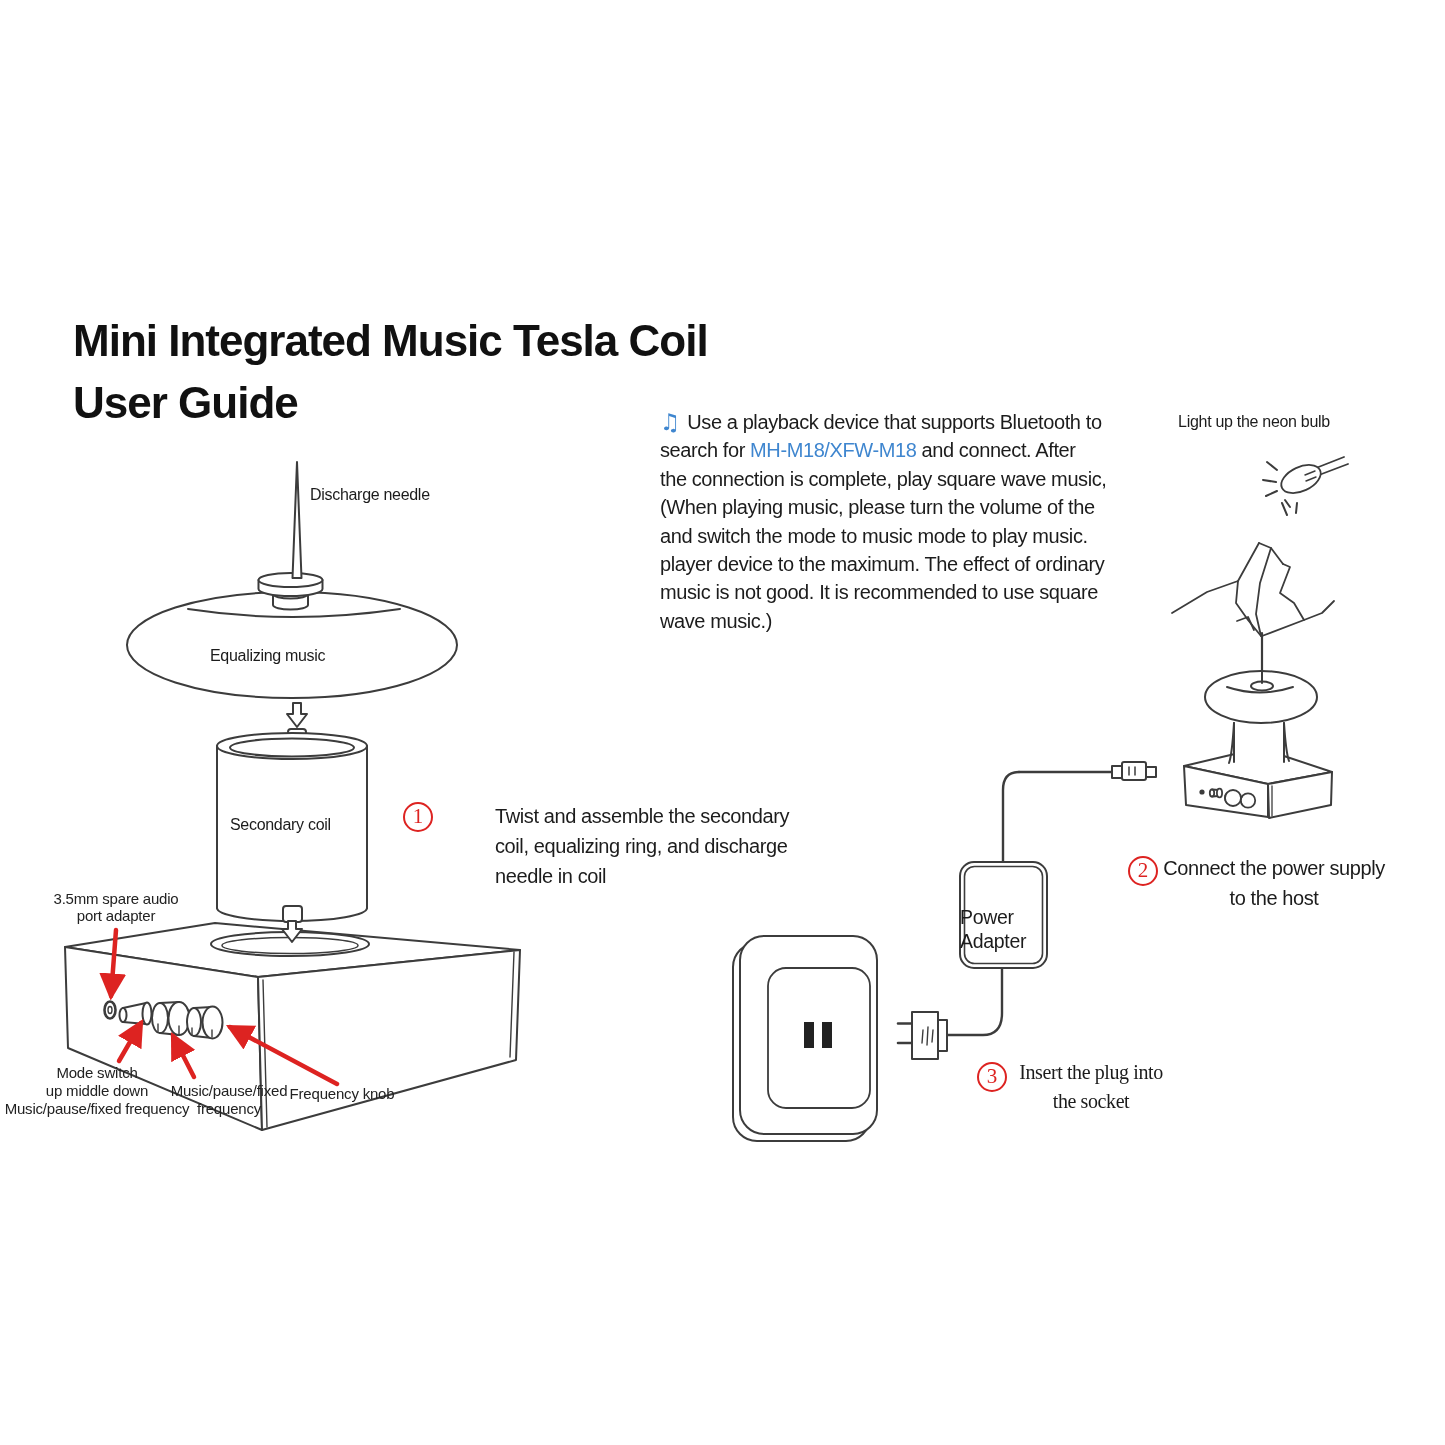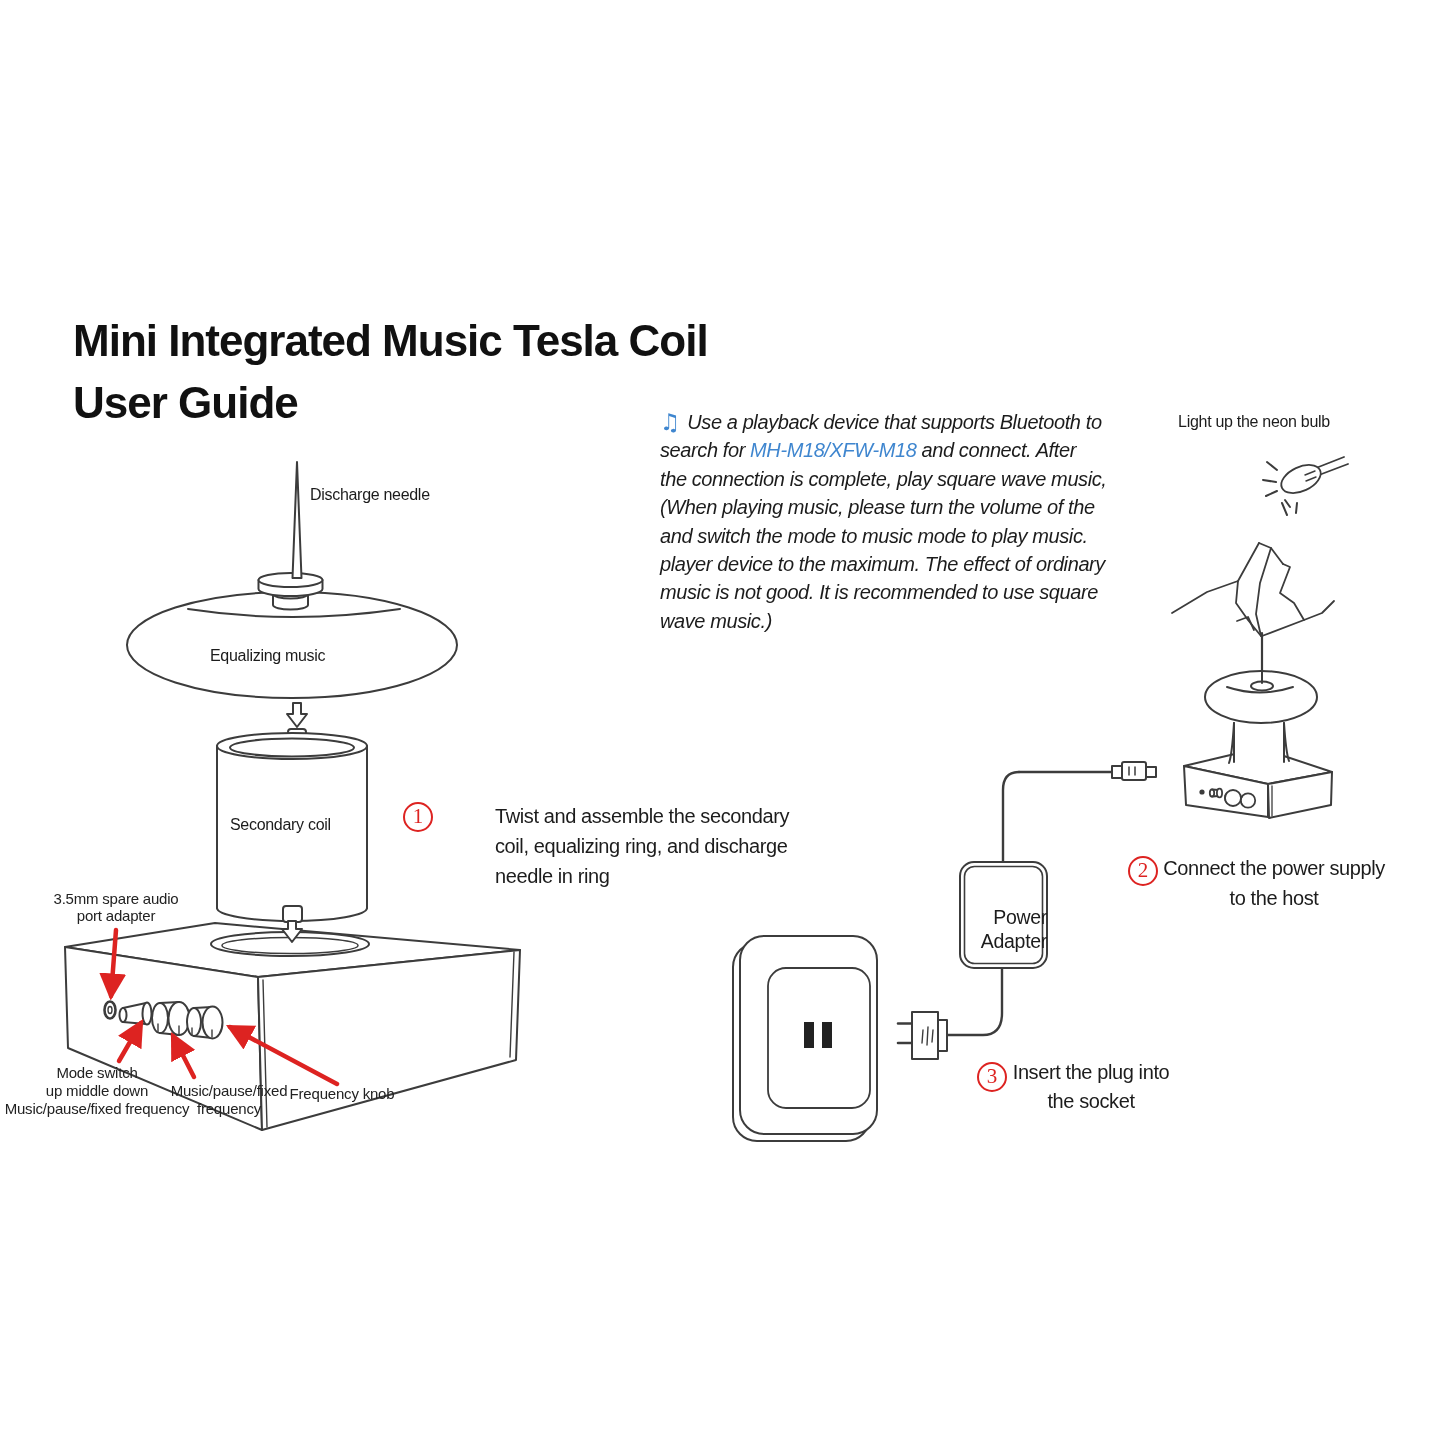--- a/index.html
+++ b/index.html
@@ -33,7 +33,7 @@
   }
   
   .bt-block{position:absolute;left:660px;top:407px;}
-  .bt-line{font-size:20px;line-height:28.4px;letter-spacing:-0.4px;white-space:nowrap;font-style:italic;}
+  .bt-line{font-size:20px;line-height:28.4px;letter-spacing:-0.4px;white-space:nowrap;}
   .note-icon{
     font-family:"DejaVu Sans", sans-serif;color:var(--link-blue);
     font-size:23px;margin-right:7px;position:relative;top:1px;

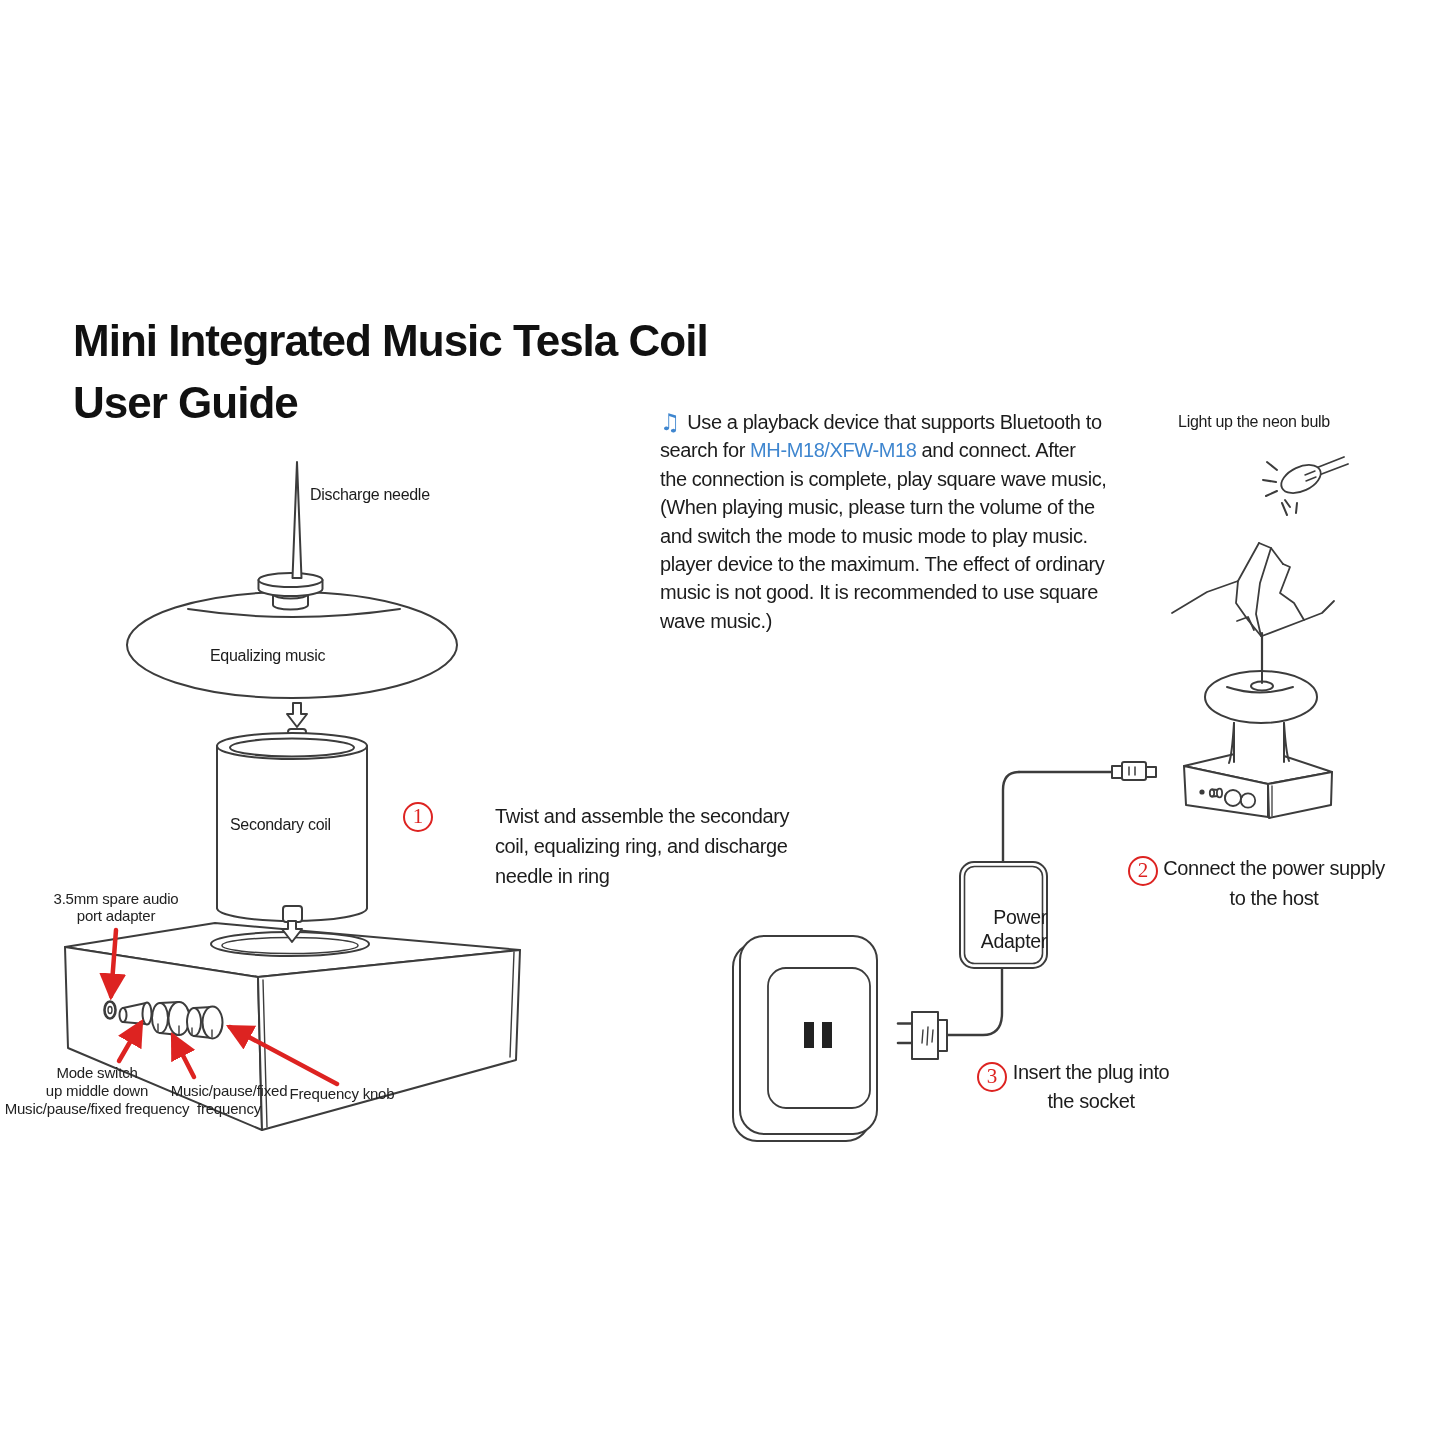--- a/index.html
+++ b/index.html
@@ -248,7 +248,7 @@
   <div class="abs step-text" id="step1-text">
     <div>Twist and assemble the secondary</div>
     <div>coil, equalizing ring, and discharge</div>
-    <div>needle in ring</div>
+    <div>needle in coil</div>
   </div>
 
   <span class="step-circle" style="left:1128px;top:856px">2</span>

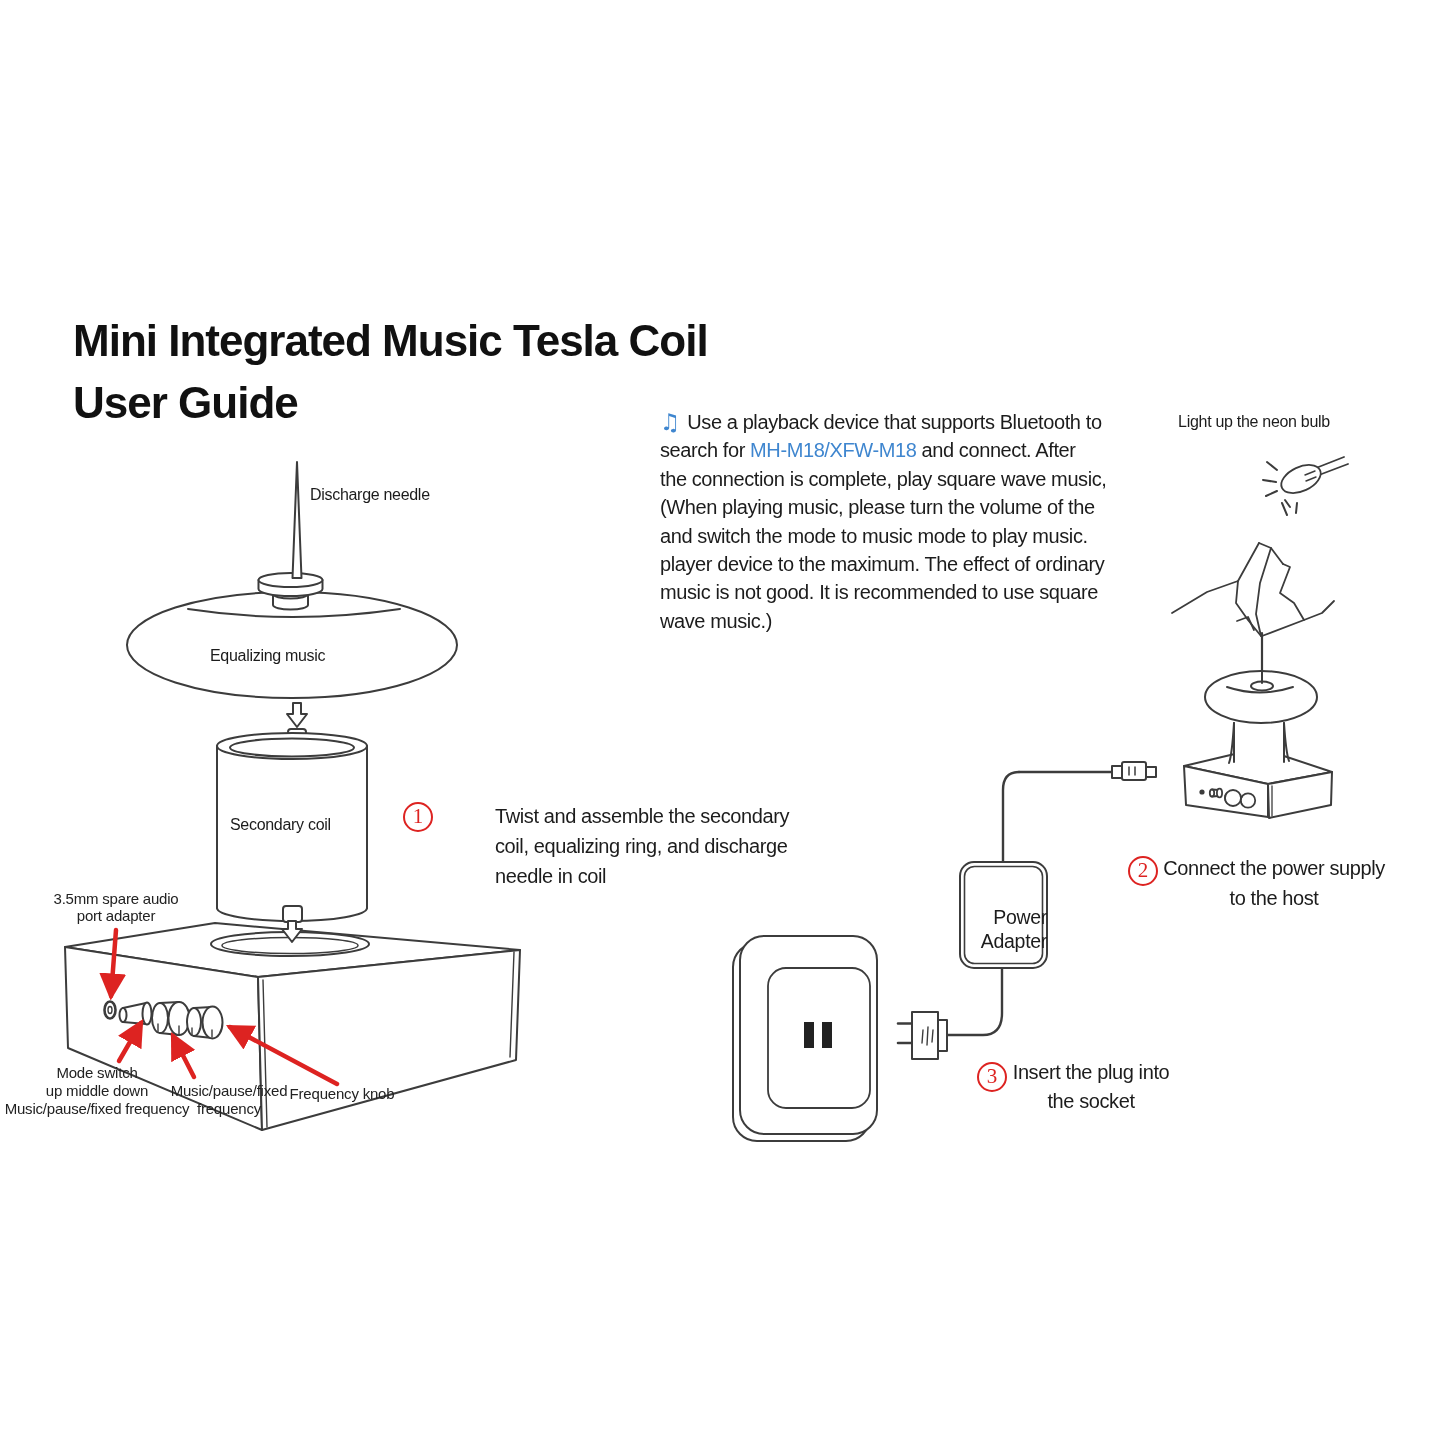--- a/index.html
+++ b/index.html
@@ -54,7 +54,7 @@
   
   .pa-text{
     position:absolute;left:960px;top:862px;width:87px;height:134px;
-    display:flex;flex-direction:column;align-items:flex-end;justify-content:center;
+    display:flex;flex-direction:column;align-items:flex-start;justify-content:center;
     font-size:19.5px;line-height:24px;letter-spacing:-0.3px;text-align:center;
   }
 </style>

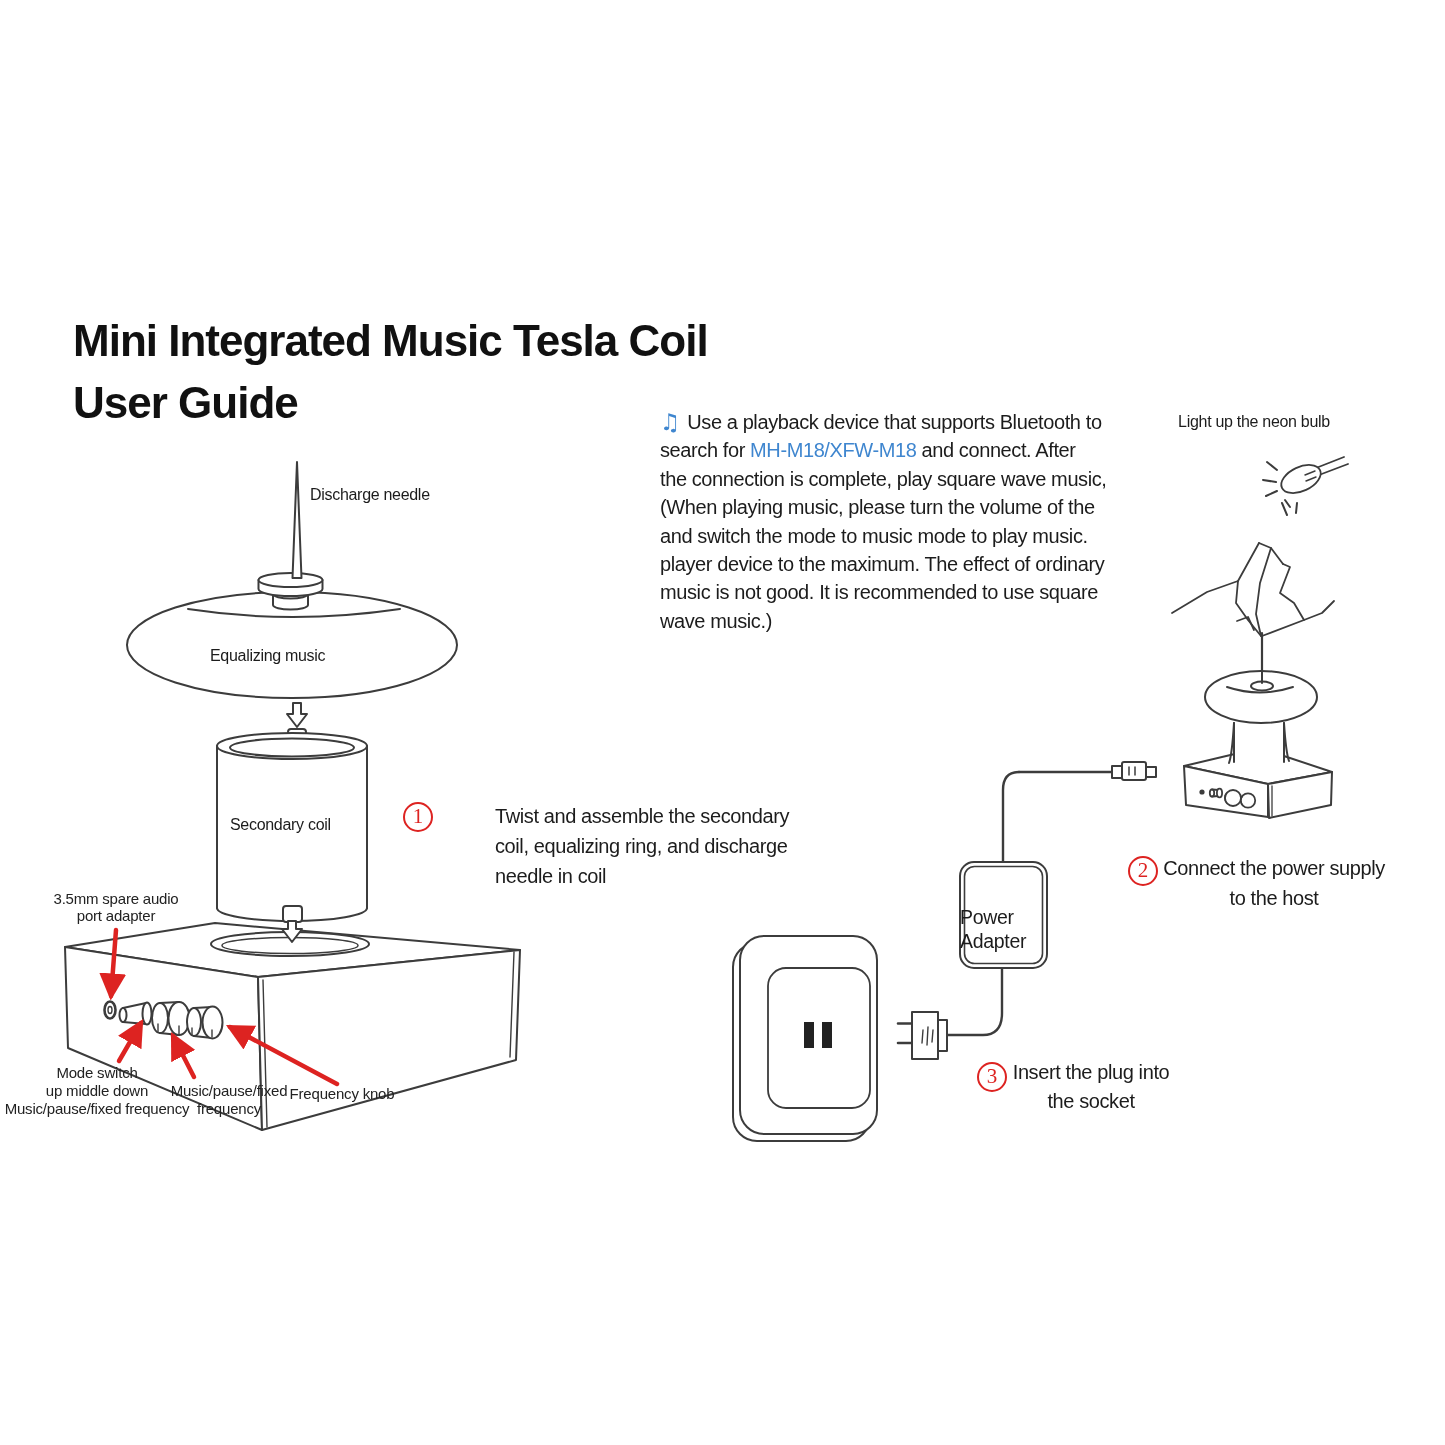--- a/index.html
+++ b/index.html
@@ -50,7 +50,7 @@
   .step-text div{white-space:nowrap;}
   #step1-text{left:447px;top:801px;margin-left:48px;}
   #step2-text{left:1274px;top:853px;transform:translateX(-50%);text-align:center;}
-  #step3-text{left:1091px;top:1058px;transform:translateX(-50%);text-align:center;line-height:29px;}
+  #step3-text{left:1091px;top:1058px;transform:translateX(-50%);text-align:center;line-height:29px;font-family:Liberation Serif, serif;}
   
   .pa-text{
     position:absolute;left:960px;top:862px;width:87px;height:134px;

